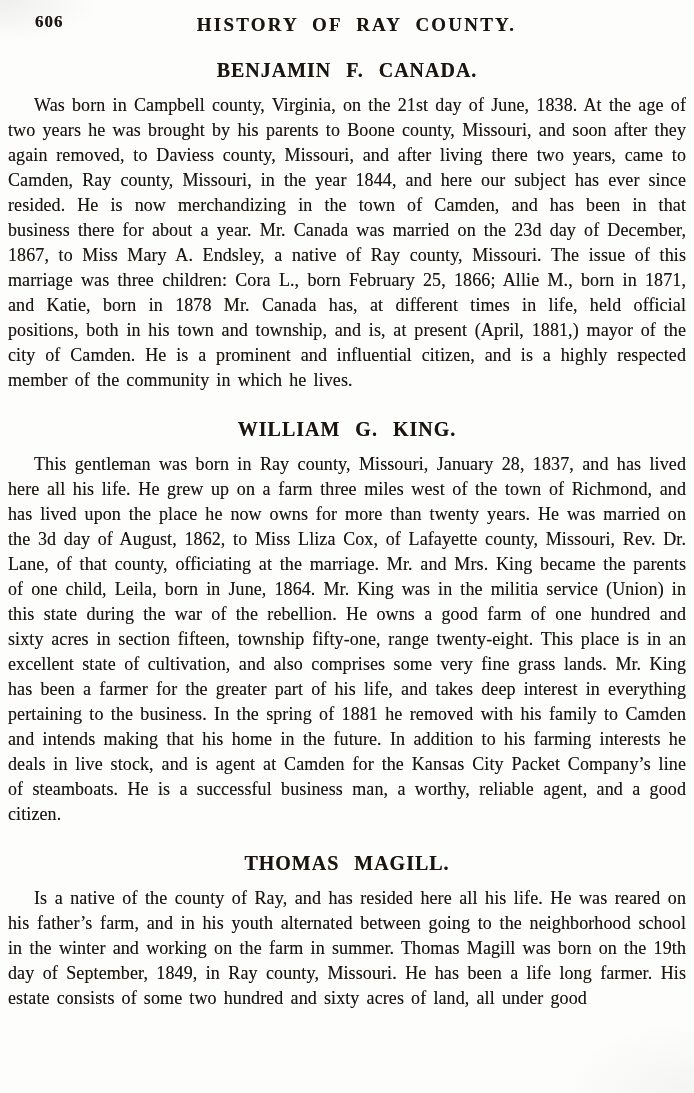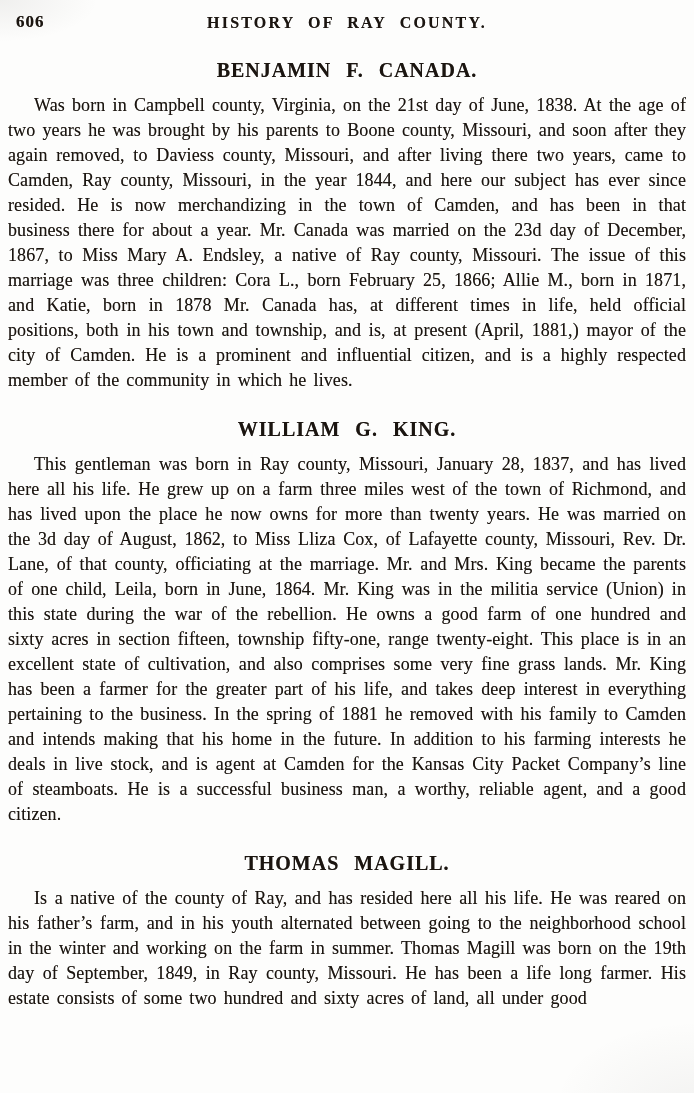--- a/index.html
+++ b/index.html
@@ -36,6 +36,7 @@
     position: relative;
     height: 22px;
     text-align: center;
+    margin-left: 19px;
   }
   .page-number {
     position: absolute;

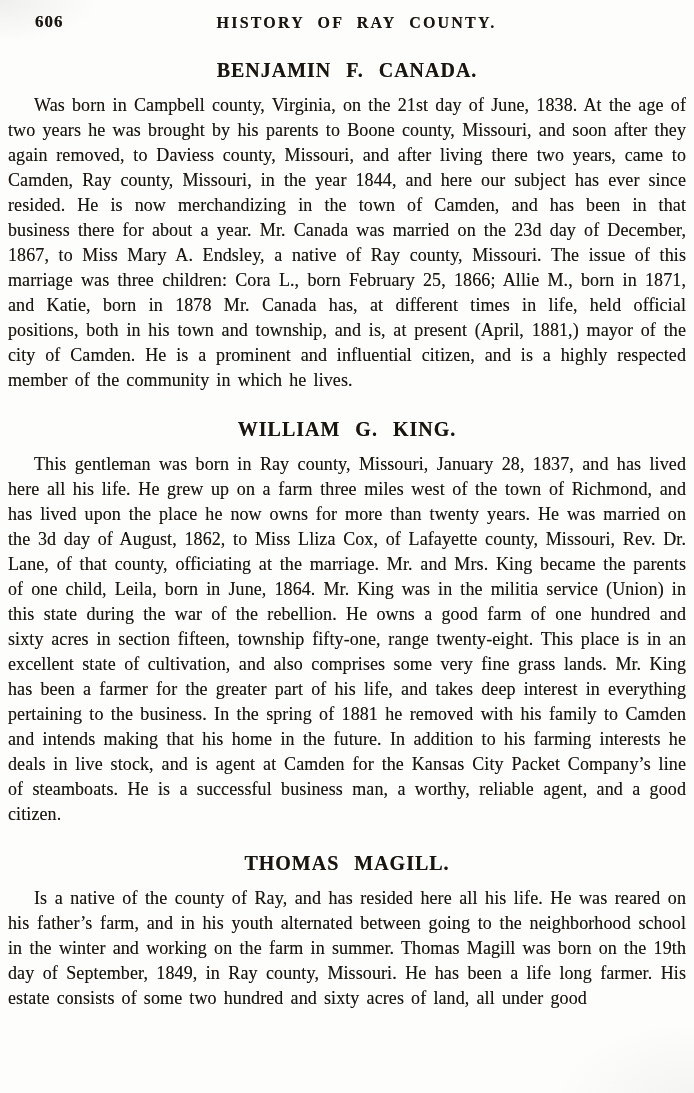--- a/index.html
+++ b/index.html
@@ -49,7 +49,7 @@
   }
   .running-head {
     display: inline-block;
-    font-size: 16px;
+    font-size: 19px;
     font-weight: 700;
     letter-spacing: 2.2px;
     word-spacing: 7px;

